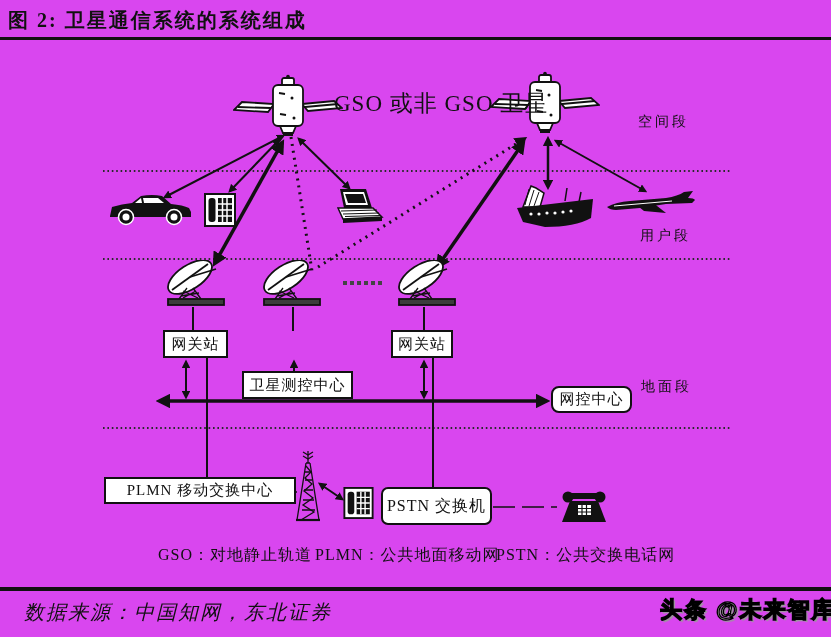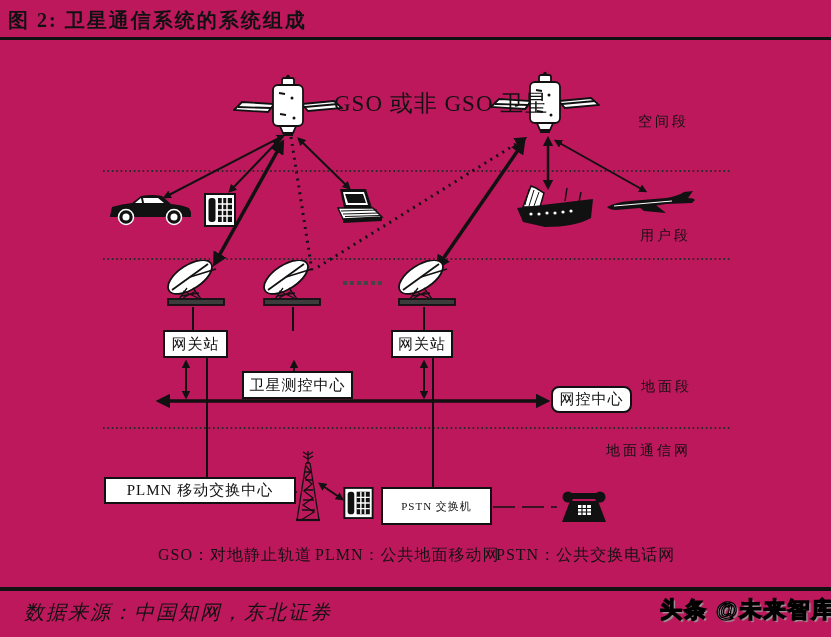--- a/index.html
+++ b/index.html
@@ -3,7 +3,7 @@
 <meta charset="utf-8">
 <style>
   html,body{margin:0;padding:0;background:#fff;}
-  #canvas{position:relative;width:831px;height:637px;background:#be185d;overflow:hidden;
+  #canvas{position:relative;width:831px;height:637px;background:#d946ef;overflow:hidden;
           font-family:"Liberation Serif",serif;color:#111;}
   .abs{position:absolute;}
   .ttl{font-size:20px;font-weight:bold;letter-spacing:2px;white-space:nowrap;}

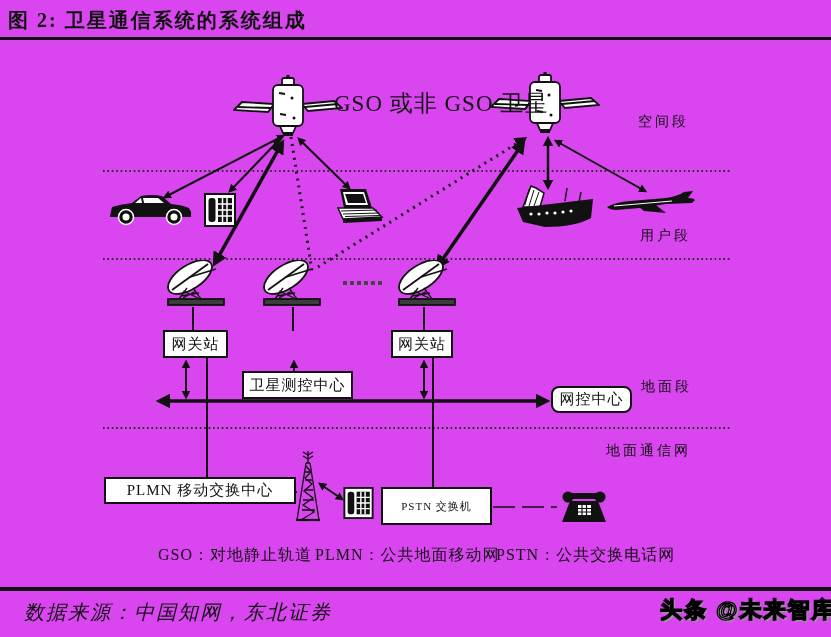--- a/index.html
+++ b/index.html
@@ -114,7 +114,6 @@
   <div class="abs seg-label" style="left:638px;top:113px;">空间段</div>
   <div class="abs seg-label" style="left:640px;top:227px;">用户段</div>
   <div class="abs seg-label" style="left:641px;top:378px;">地面段</div>
-  <div class="abs seg-label" style="left:606px;top:442px;">地面通信网</div>
 
   <div class="abs" style="left:108px;top:190px;">
     <svg width="85" height="38" viewBox="0 0 85 38">

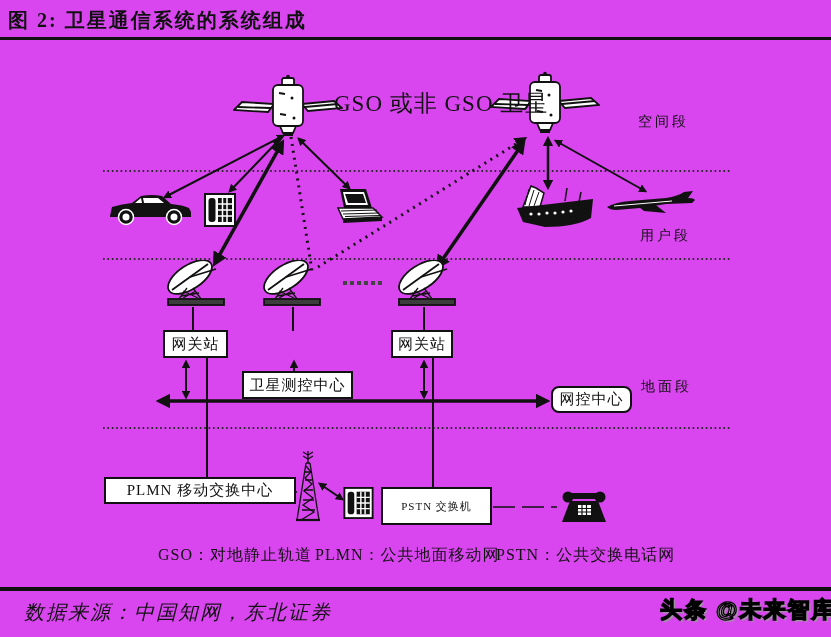--- a/index.html
+++ b/index.html
@@ -12,7 +12,7 @@
   .sat-label{font-size:23px;letter-spacing:1px;white-space:nowrap;}
   .node{border:2px solid #111;background:#fff;display:flex;align-items:center;justify-content:center;
         font-size:15px;letter-spacing:1px;white-space:nowrap;box-sizing:border-box;}
-  .node.big{font-size:11px;}
+  .node.big{font-size:16px;border-radius:7px;}
   .legend-item{font-size:16px;letter-spacing:1px;white-space:nowrap;margin-left:48px;}
   .src{font-size:20px;letter-spacing:2px;white-space:nowrap;font-style:italic;}
   .wm{font-size:22px;font-weight:bold;font-family:"Liberation Sans",sans-serif;

